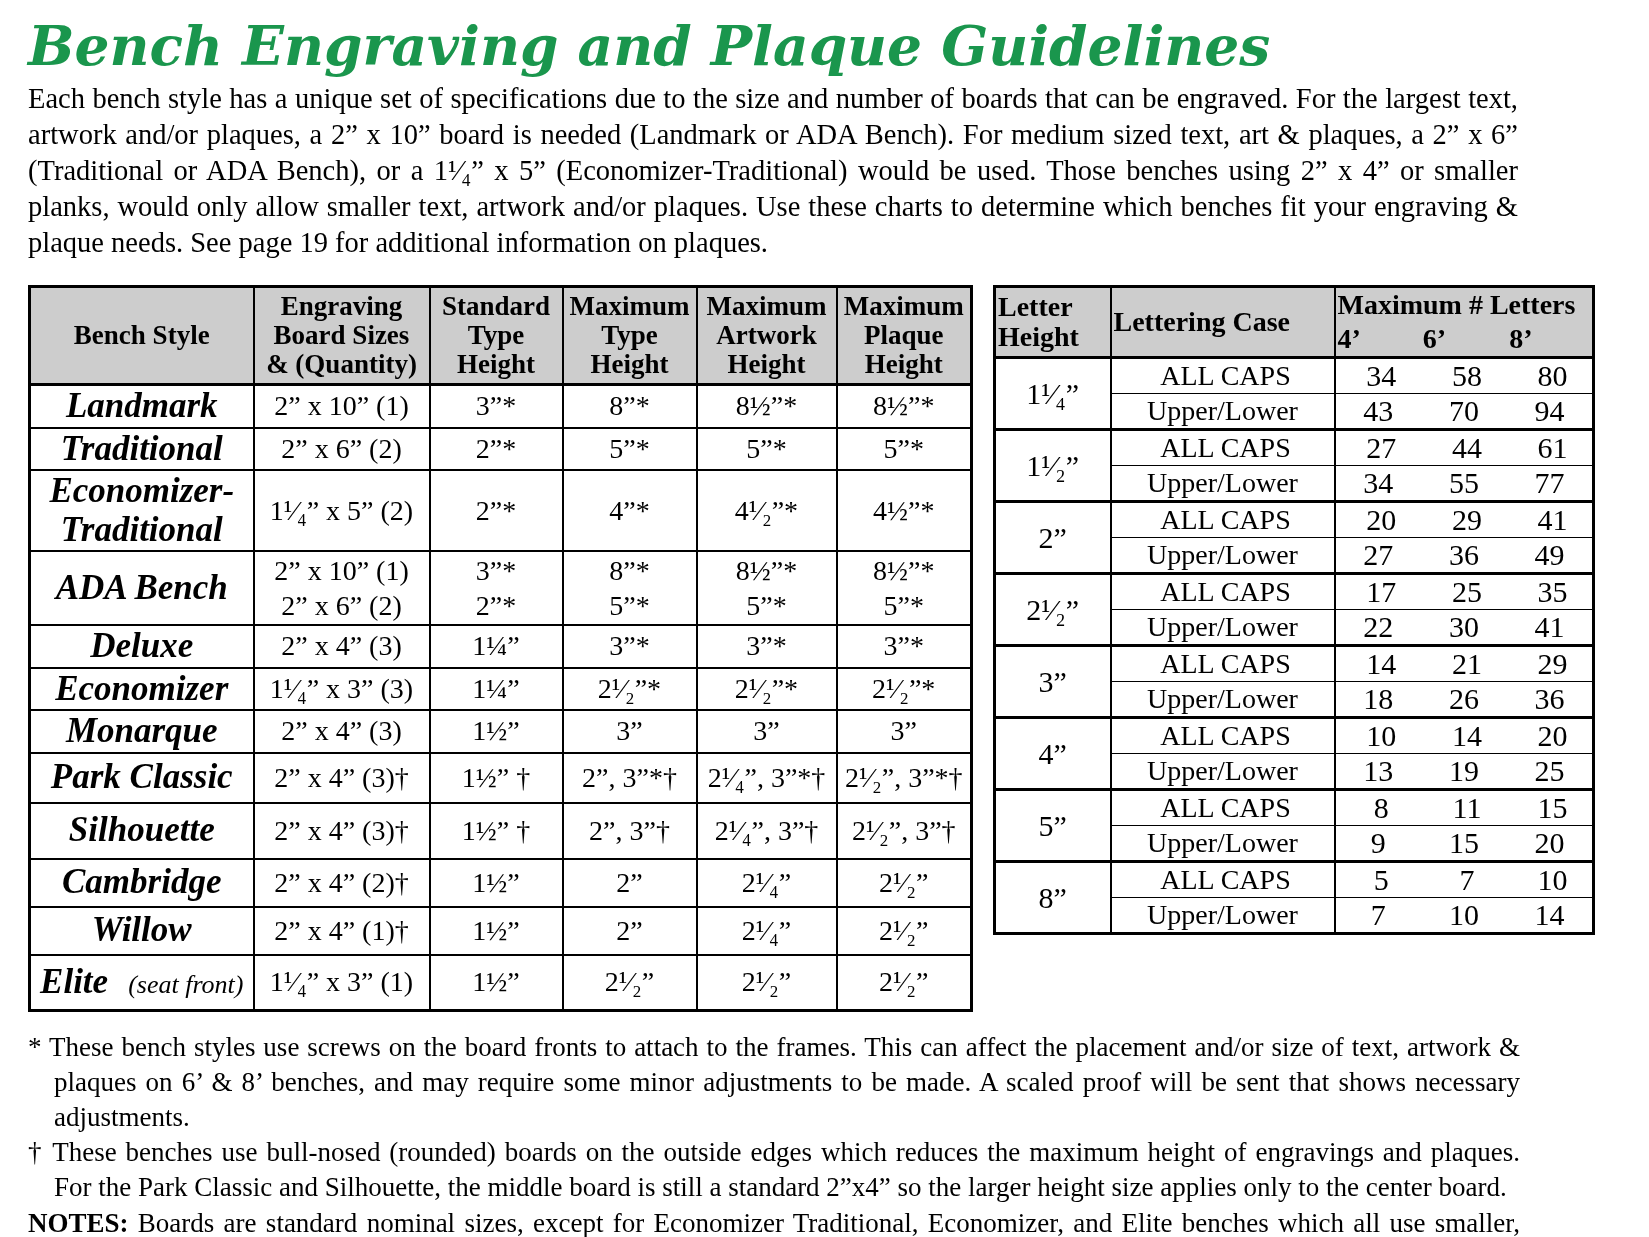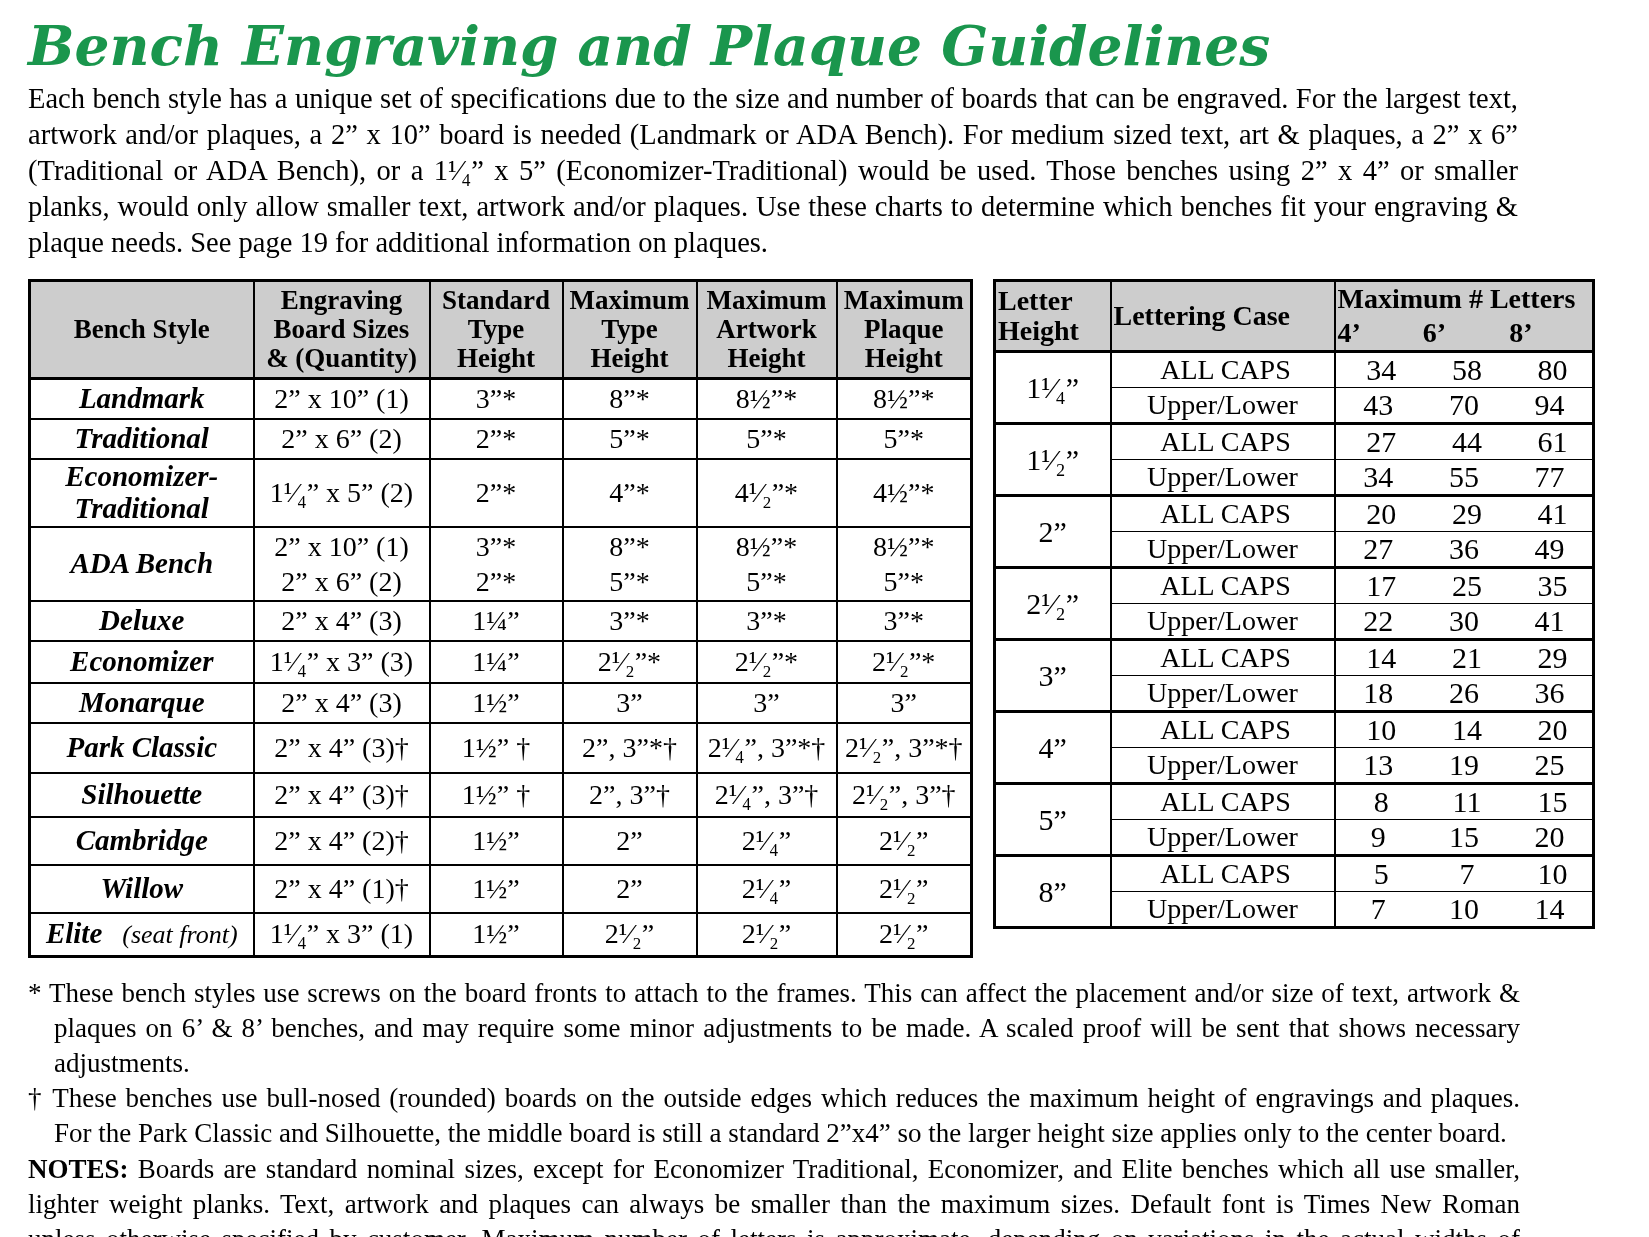--- a/index.html
+++ b/index.html
@@ -24,7 +24,7 @@
 
   .intro {
     width:1490px;
-    margin:4px 0 18px 0;
+    margin:4px 0 24px 0;
     font-size:28.5px; line-height:1.27;
     text-align:justify;
   }

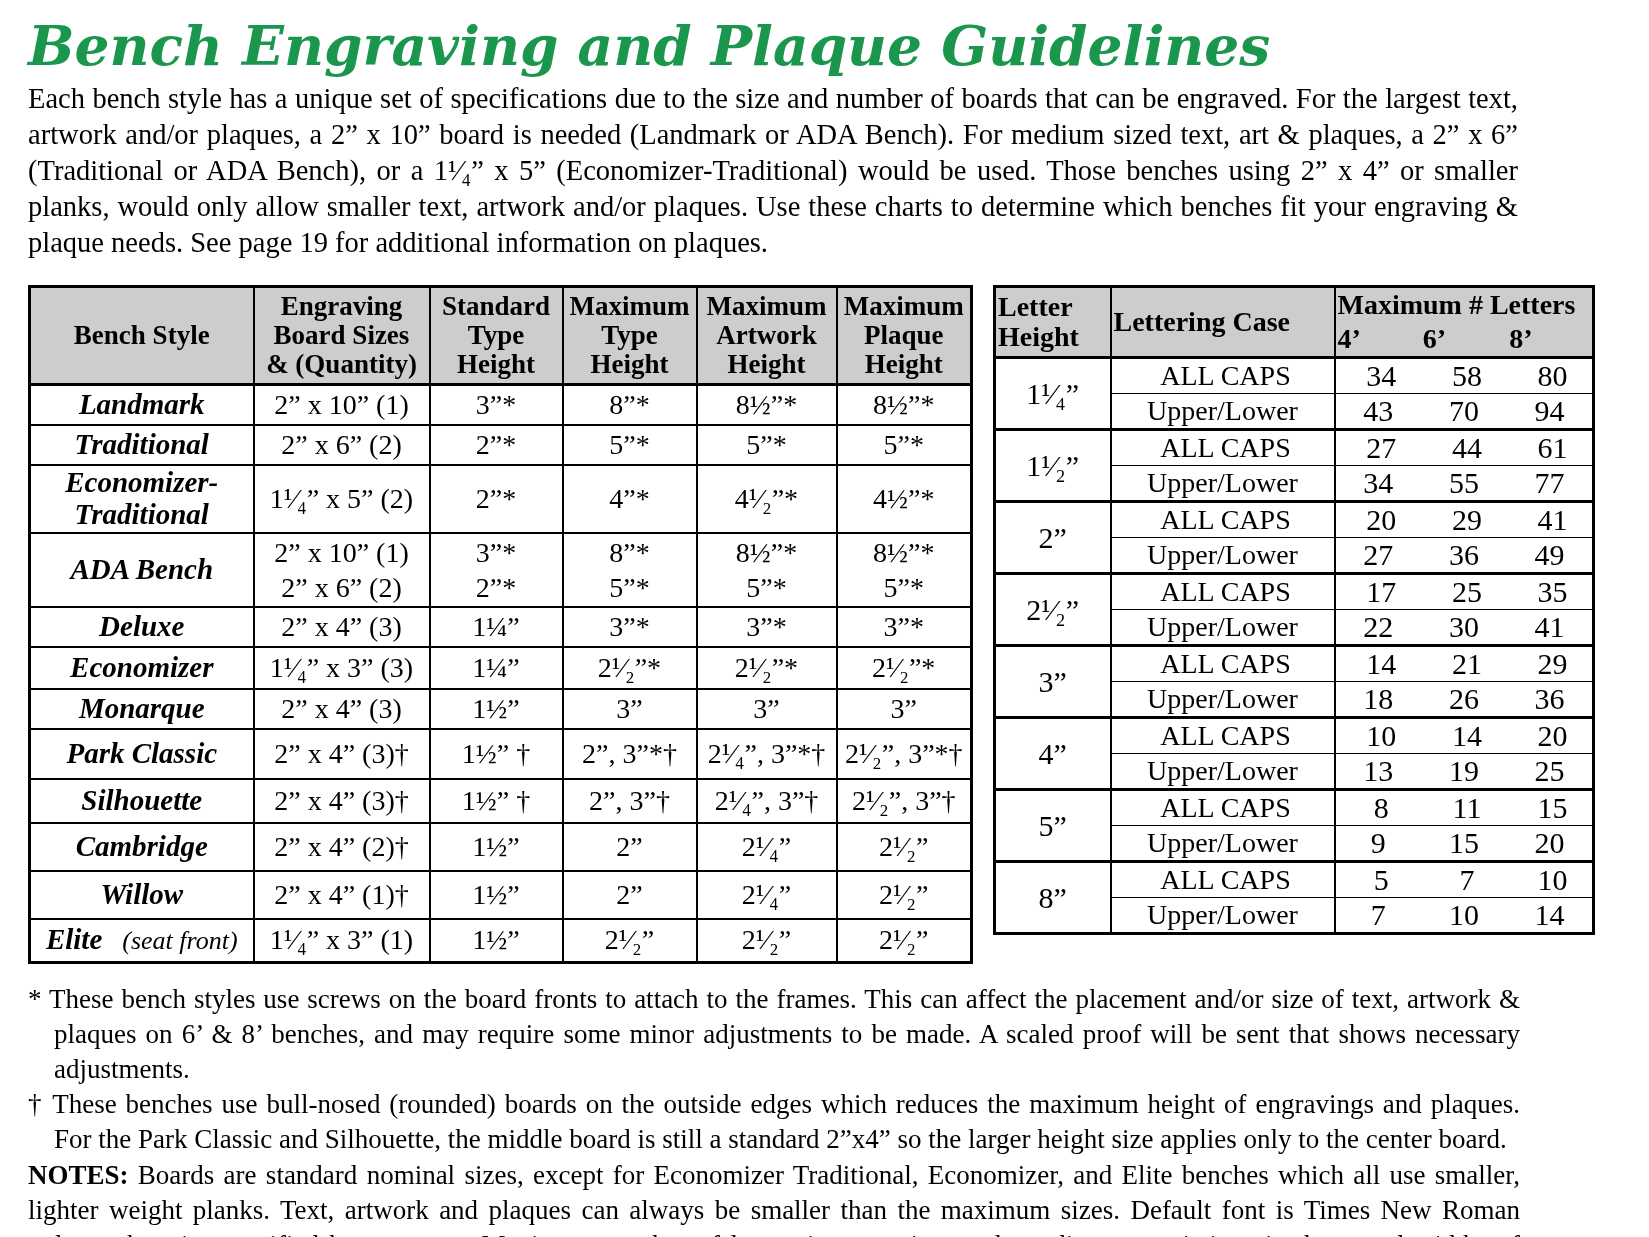--- a/index.html
+++ b/index.html
@@ -54,7 +54,7 @@
   .col-mtype{width:134px}.col-mart{width:140px}.col-mplq{width:135px}
   .h40{height:40px}.h42{height:42px}.h48{height:48px}.h50{height:50px}
   .h52{height:44px}.h62{height:62px}.h76{height:56px}
-  .bench-name { font-weight:bold; font-style:italic; font-size:29px; white-space:pre-line; line-height:1.1; }
+  .bench-name { font-weight:bold; font-style:italic; font-size:35px; white-space:pre-line; line-height:1.1; }
   .bench-note { font-style:italic; font-weight:normal; font-size:26px; margin-left:20px; }
   .bench-note:empty { display:none; margin:0; }
   .multi { white-space:pre-line; line-height:1.25; }

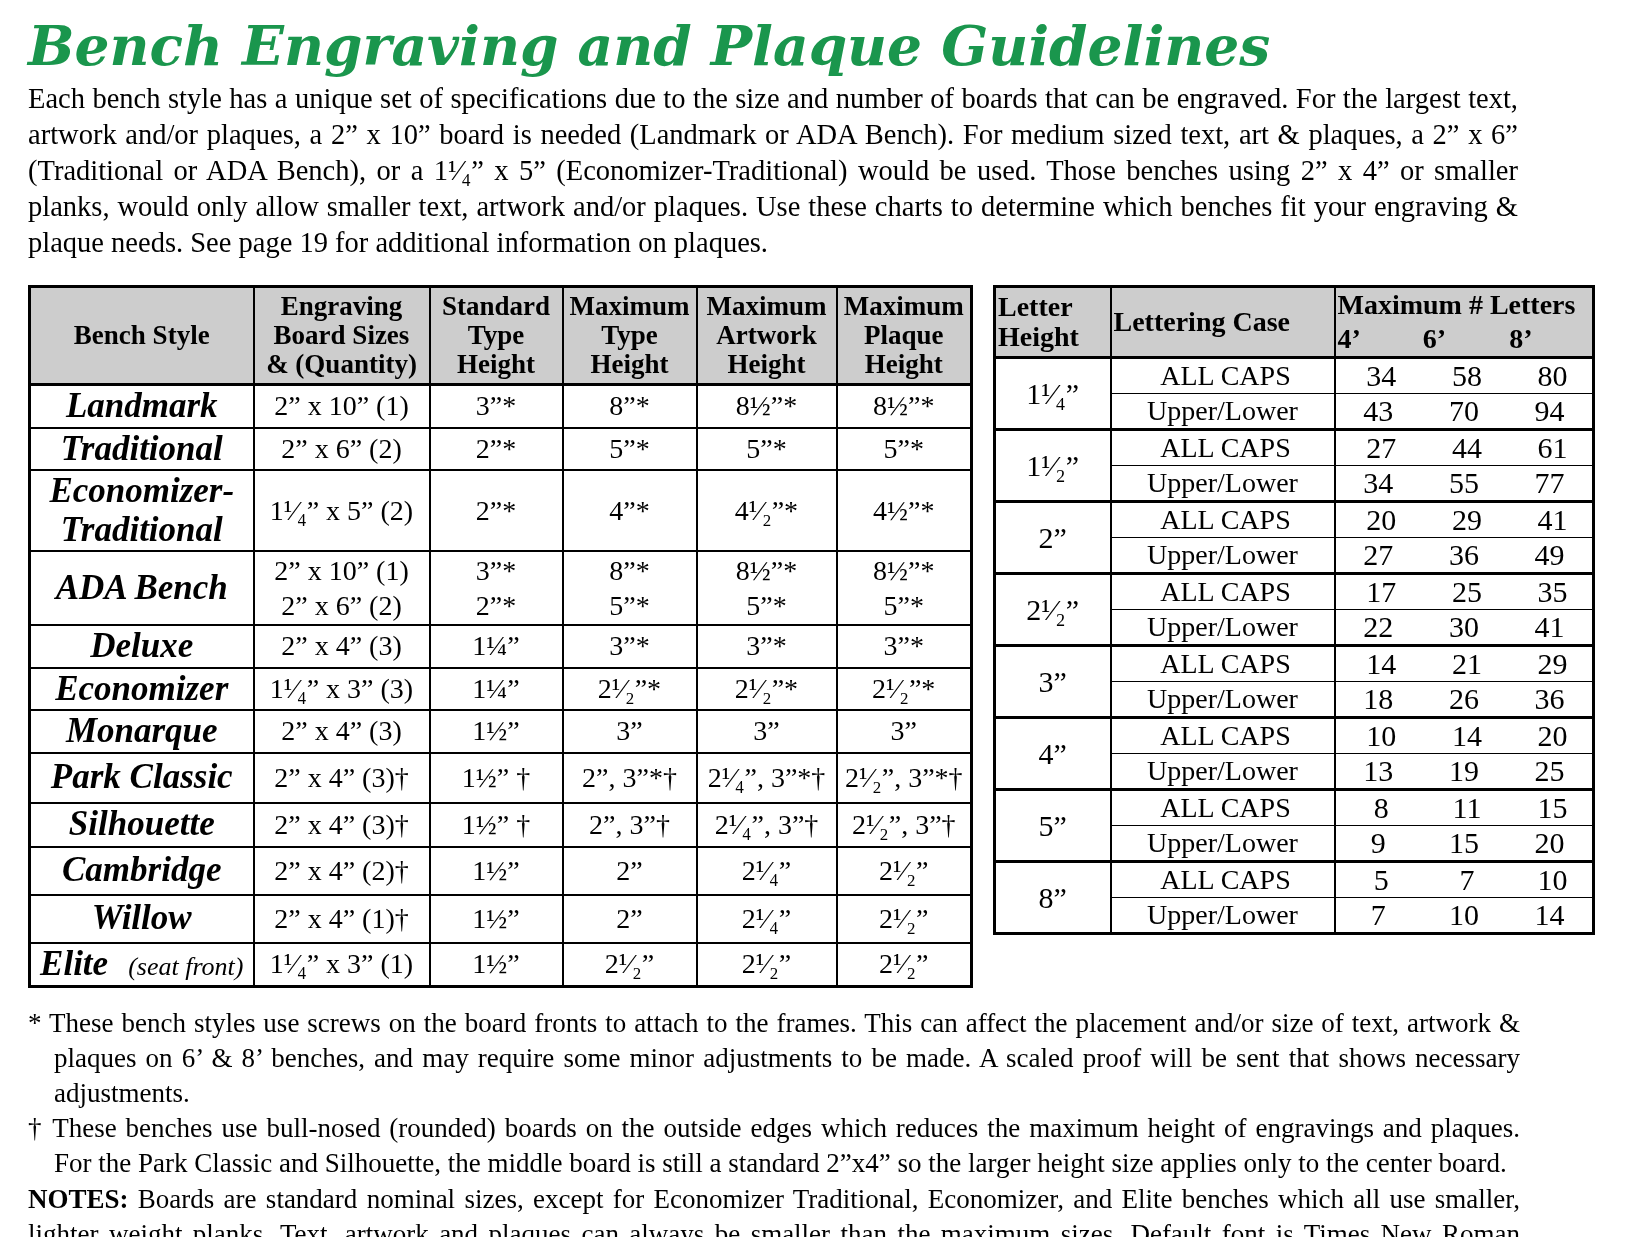--- a/index.html
+++ b/index.html
@@ -53,7 +53,7 @@
   .col-style{width:224px}.col-board{width:176px}.col-std{width:133px}
   .col-mtype{width:134px}.col-mart{width:140px}.col-mplq{width:135px}
   .h40{height:40px}.h42{height:42px}.h48{height:48px}.h50{height:50px}
-  .h52{height:44px}.h62{height:62px}.h76{height:56px}
+  .h52{height:56px}.h62{height:62px}.h76{height:56px}
   .bench-name { font-weight:bold; font-style:italic; font-size:35px; white-space:pre-line; line-height:1.1; }
   .bench-note { font-style:italic; font-weight:normal; font-size:26px; margin-left:20px; }
   .bench-note:empty { display:none; margin:0; }

